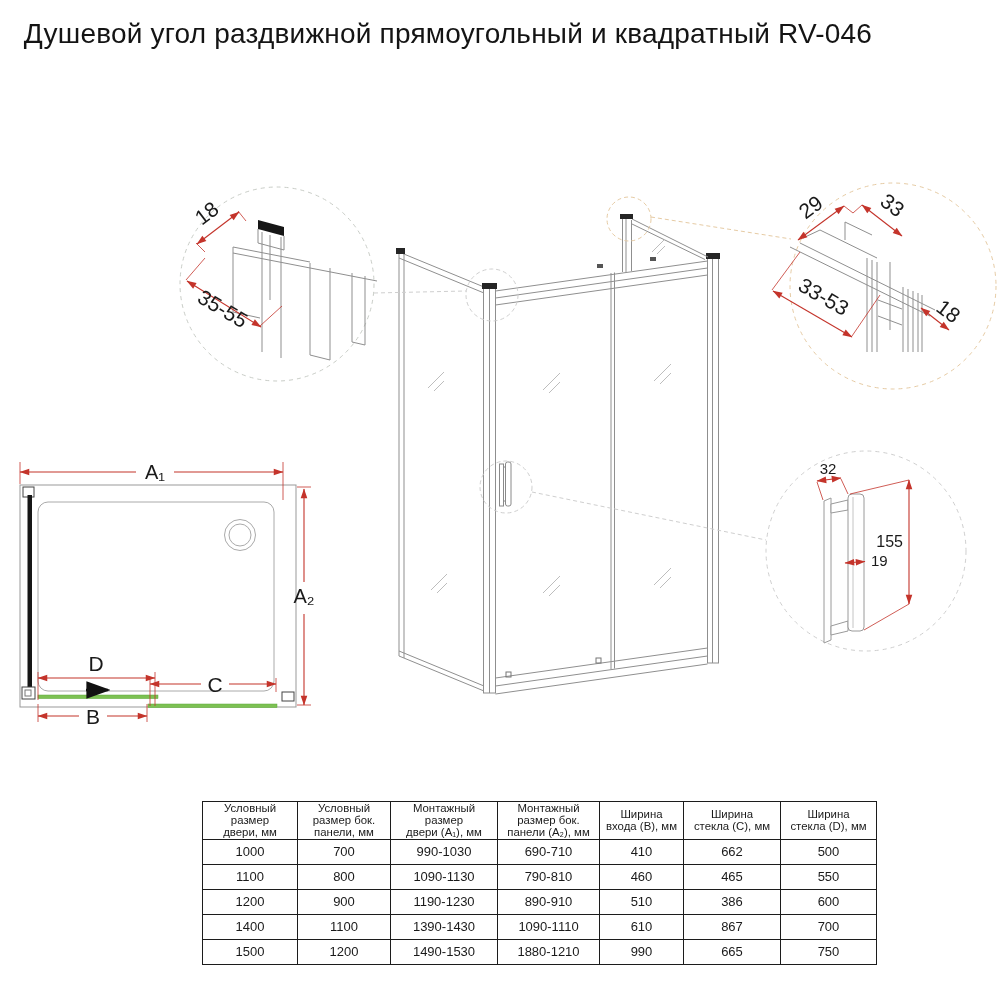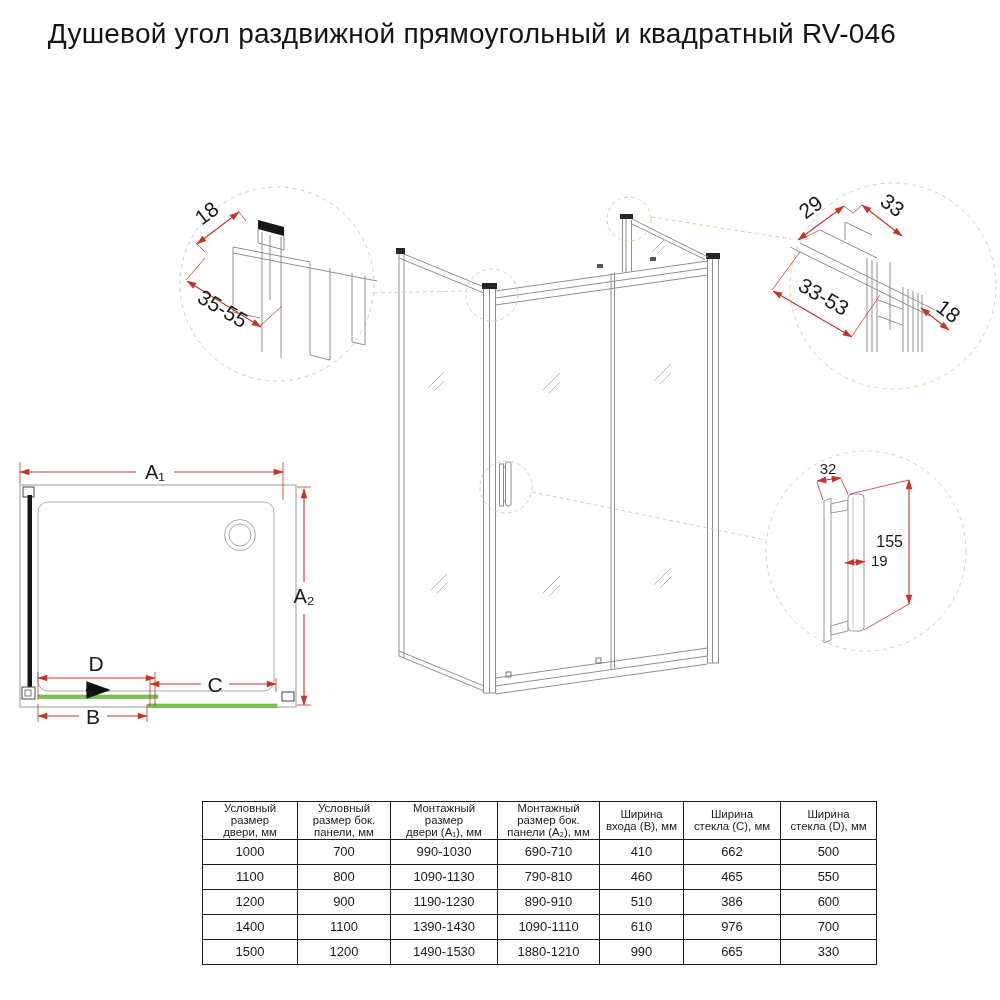--- a/index.html
+++ b/index.html
@@ -5,7 +5,7 @@
   html,body{margin:0;padding:0;background:#fff;}
   .page{position:relative;width:1000px;height:1000px;background:#fff;overflow:hidden;
         font-family:"Liberation Sans",sans-serif;color:#161616;}
-  .title-block{position:absolute;top:16px;left:0;width:896px;text-align:right;
+  .title-block{position:absolute;top:16px;left:0;width:896px;text-align:center;
                font-size:28px;line-height:35px;letter-spacing:.2px;color:#141414;}
   .drawing-svg{position:absolute;top:0;left:0;}
   

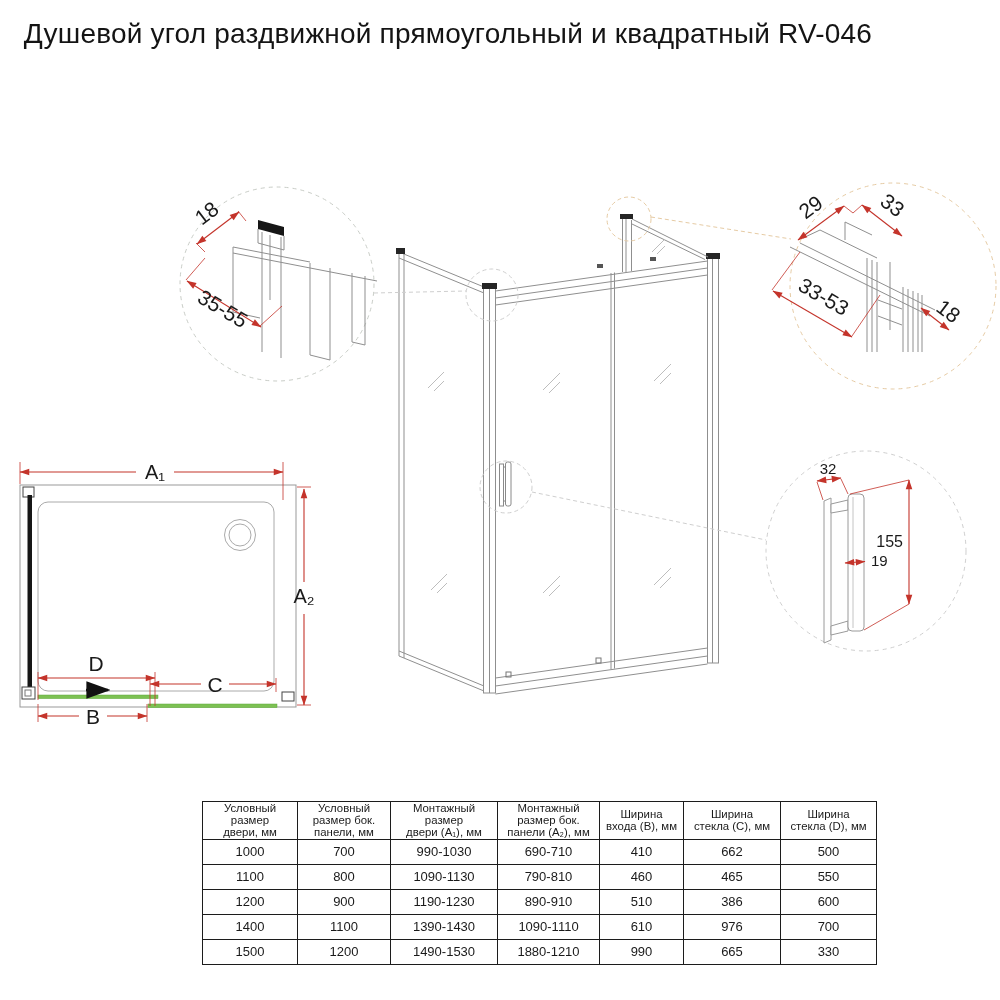--- a/index.html
+++ b/index.html
@@ -282,7 +282,7 @@
           <td>1390-1430</td>
           <td>1090-1110</td>
           <td>610</td>
-          <td>976</td>
+          <td>867</td>
           <td>700</td>
       </tr>
       <tr class="drow">

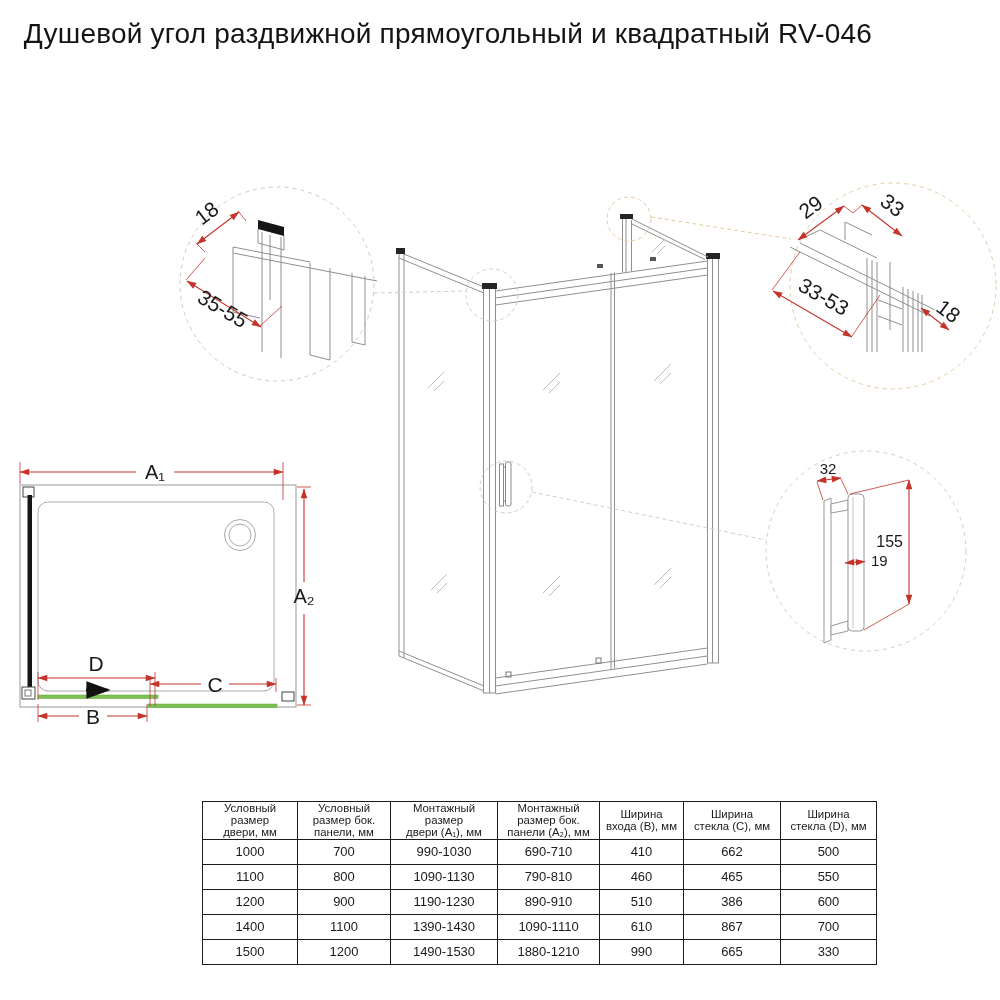--- a/index.html
+++ b/index.html
@@ -292,7 +292,7 @@
           <td>1880-1210</td>
           <td>990</td>
           <td>665</td>
-          <td>330</td>
+          <td>750</td>
       </tr>
     </tbody>
   </table>

